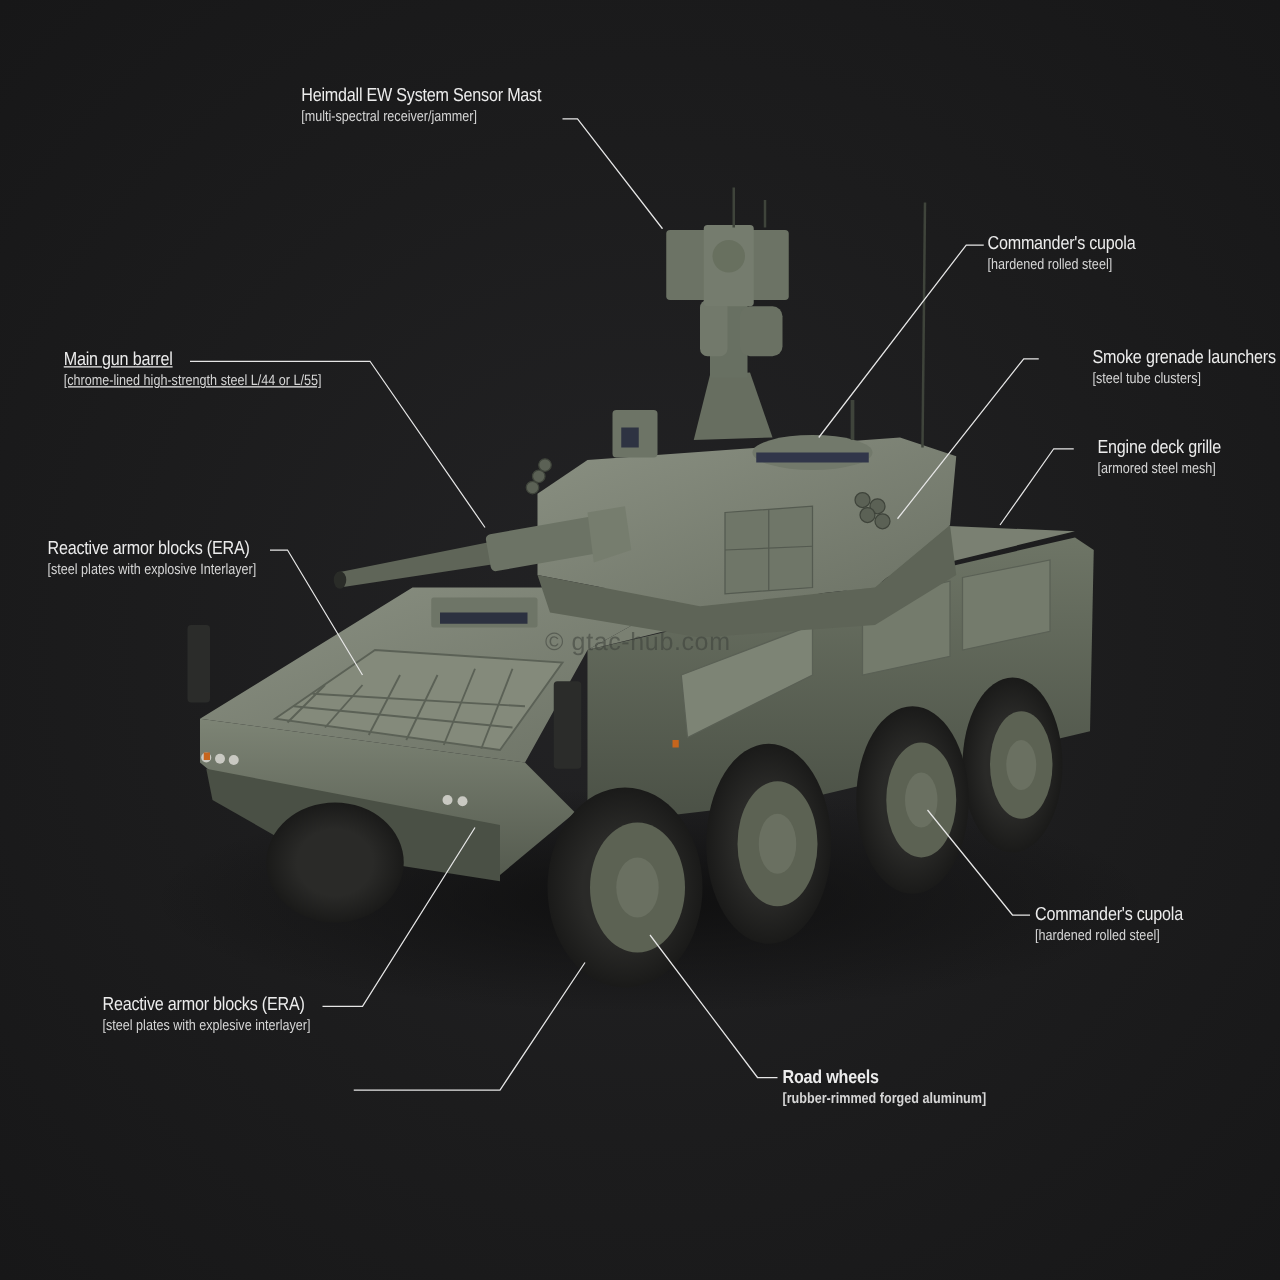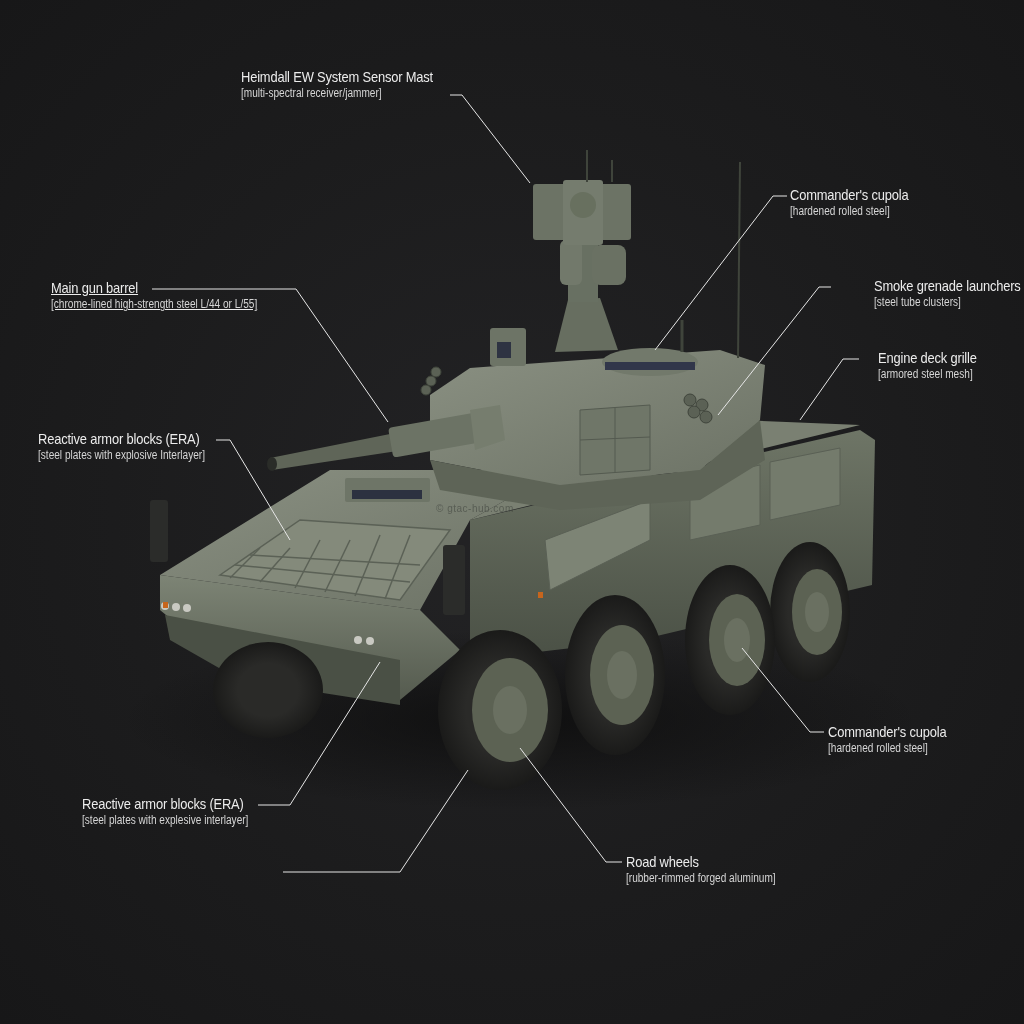--- a/index.html
+++ b/index.html
@@ -11,7 +11,7 @@
   .lbl{position:absolute;color:#ececec;white-space:nowrap;line-height:1.15;}
   .lbl .t{font-size:15px;letter-spacing:-0.2px;font-family:"Liberation Sans Narrow","Liberation Sans",sans-serif;transform:scaleX(0.86);transform-origin:left;display:block;}
   .lbl .s{font-size:12px;color:#d6d6d6;transform:scaleX(0.84);transform-origin:left;display:block;margin-top:2px;}
-  .wm{position:absolute;left:436px;top:503px;font-size:10px;color:rgba(60,64,58,0.55);letter-spacing:0.5px;}
+  .wm{position:absolute;left:436px;top:503px;font-size:20px;color:rgba(60,64,58,0.55);letter-spacing:0.5px;}
 </style>
 </head>
 <body>

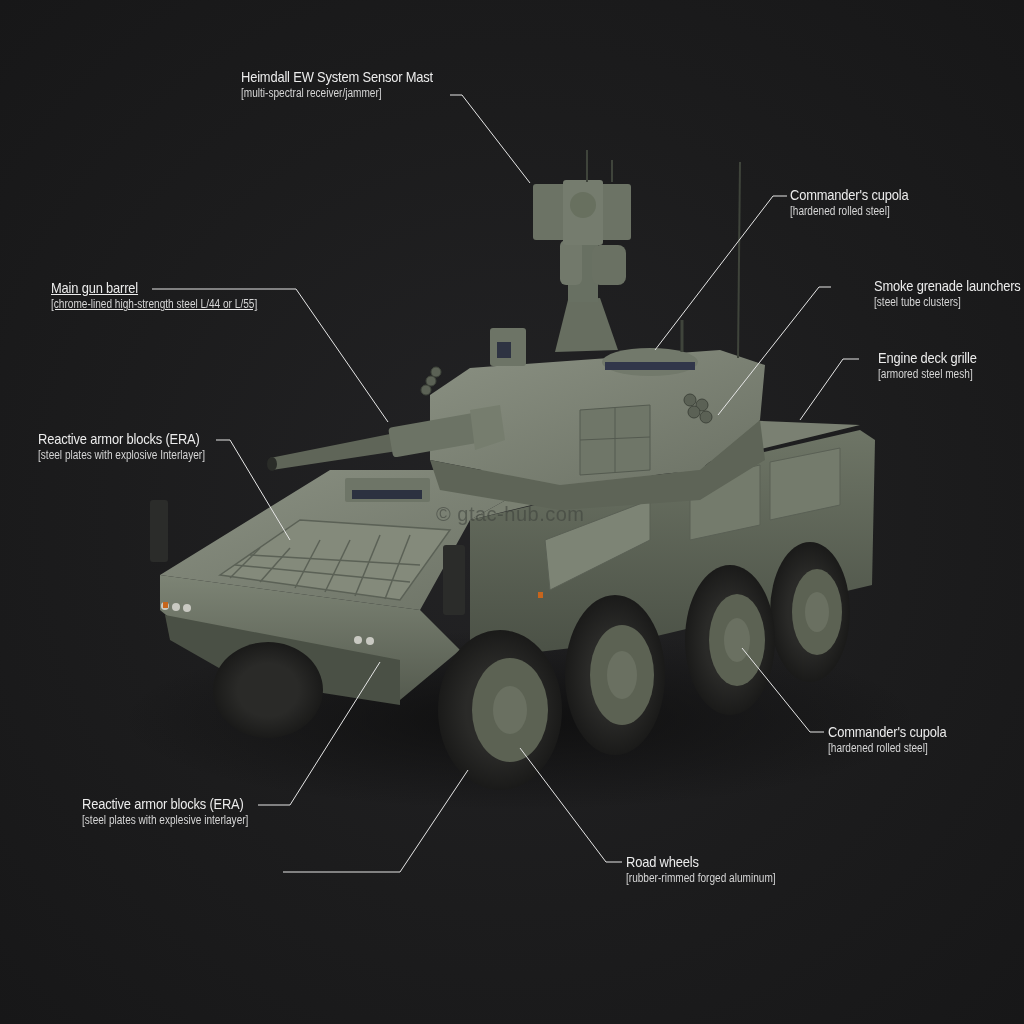--- a/index.html
+++ b/index.html
@@ -210,7 +210,7 @@
   <span class="t">Reactive armor blocks (ERA)</span>
   <span class="s">[steel plates with explesive interlayer]</span>
 </div>
-<div class="lbl" style="left:626px;top:853px;">
+<div class="lbl" style="left:626px;top:853px;font-weight:bold;">
   <span class="t">Road wheels</span>
   <span class="s">[rubber-rimmed forged aluminum]</span>
 </div>

